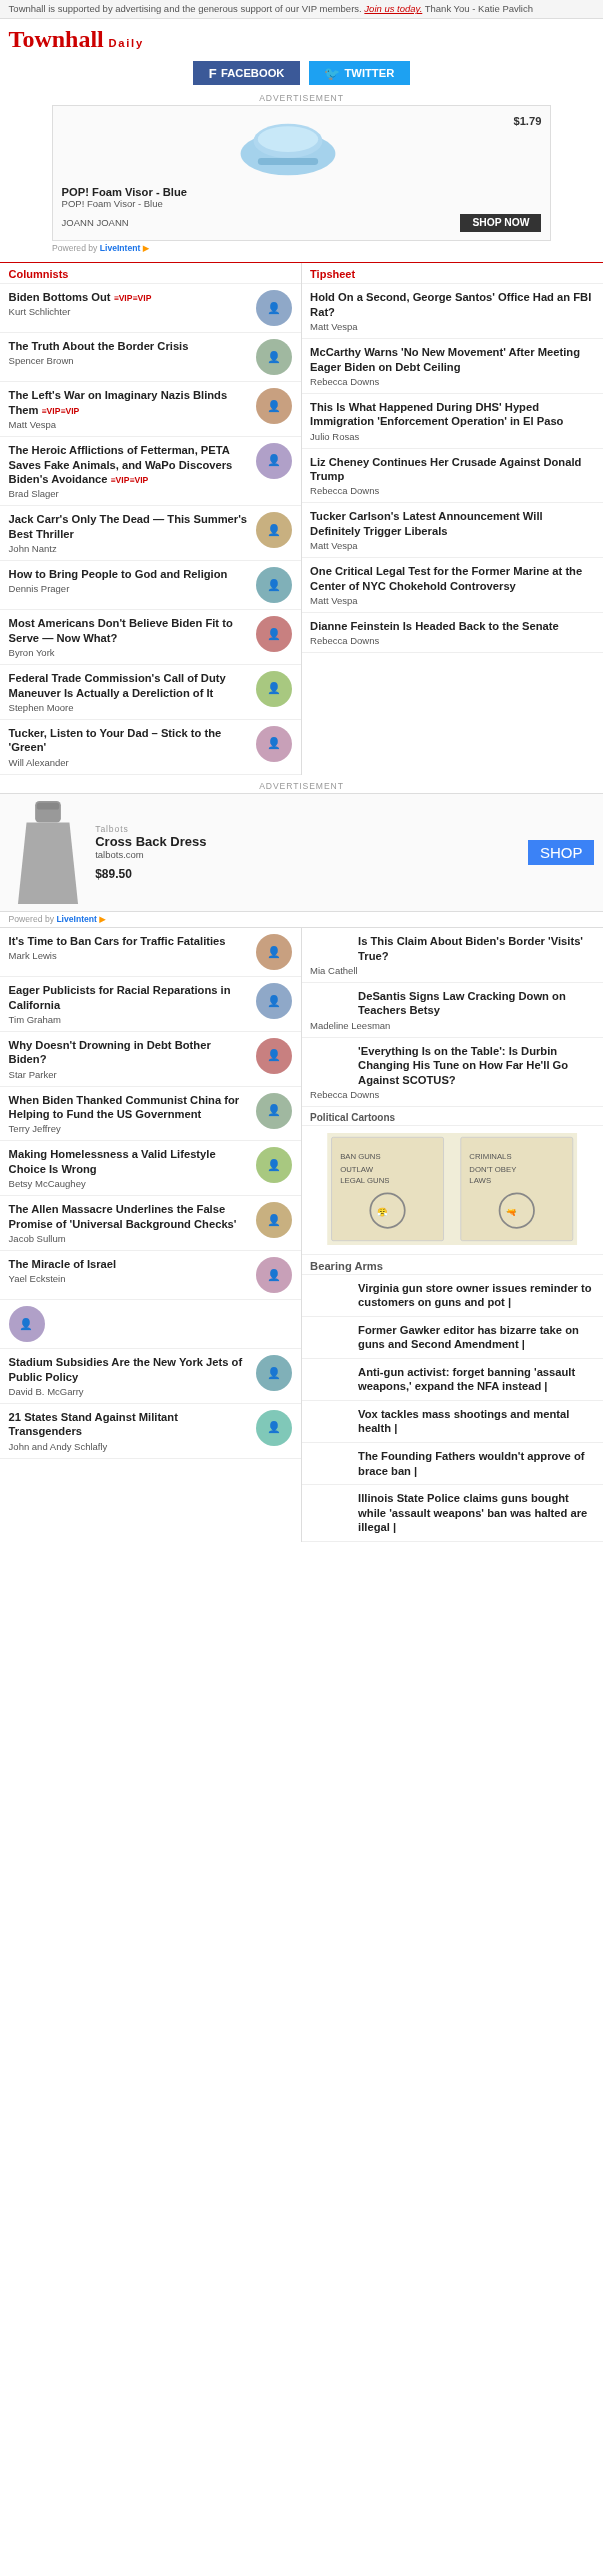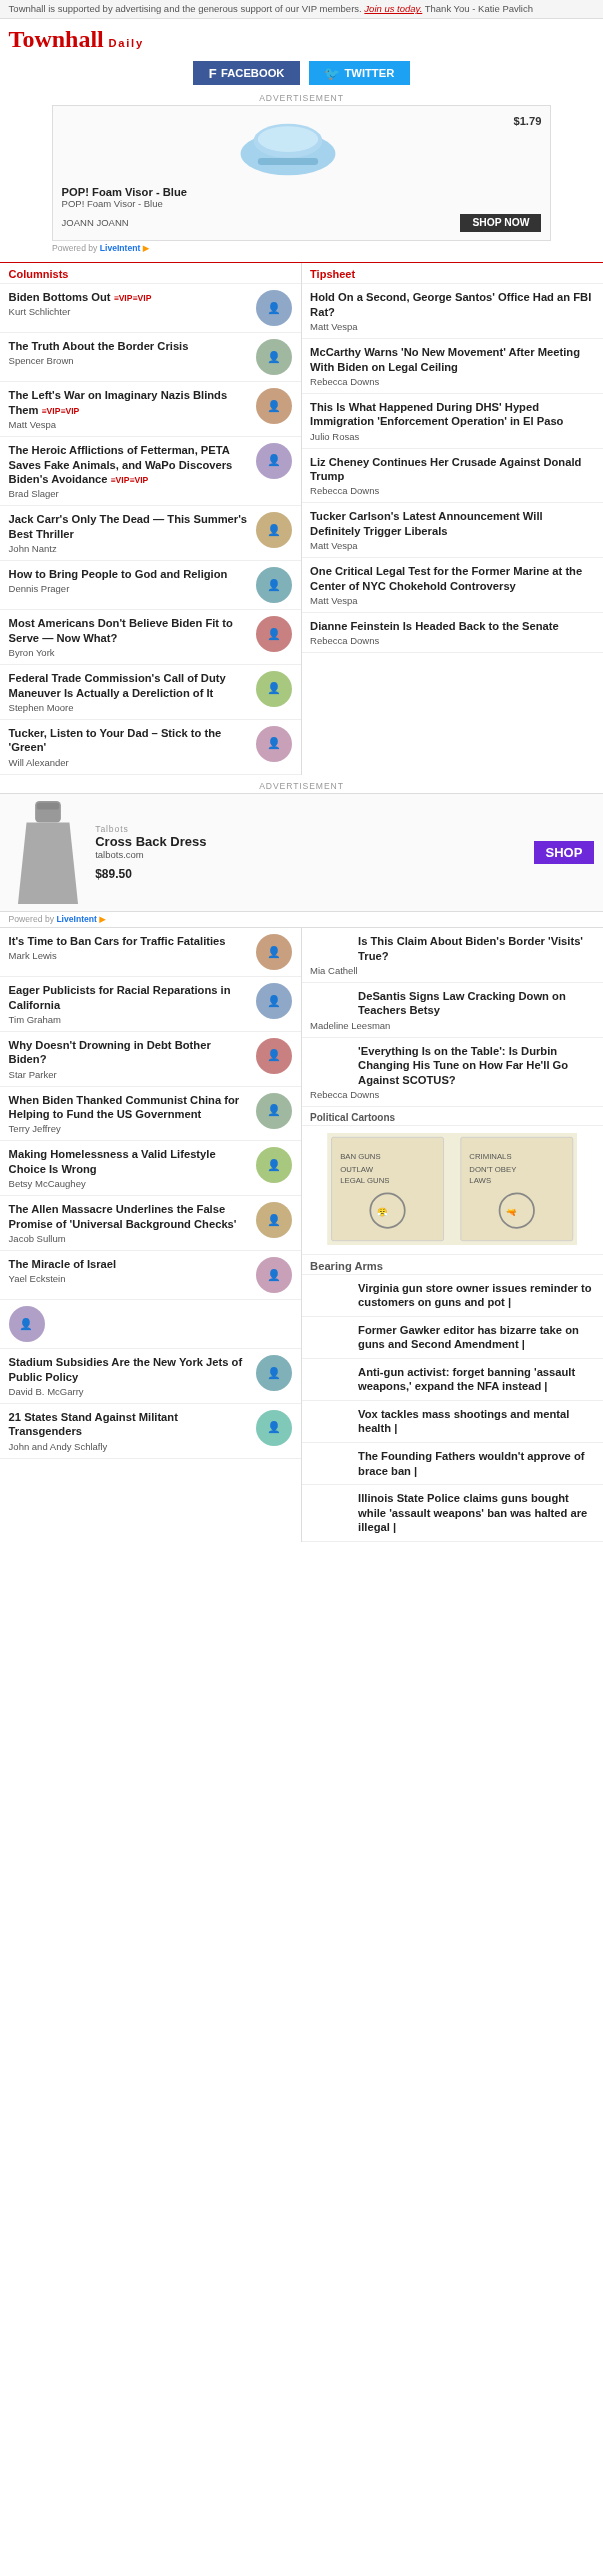--- a/index.html
+++ b/index.html
@@ -226,7 +226,7 @@
     <div class="tip-author">Matt Vespa</div>
   </div>
         <div class="tip-item">
-    <div class="tip-title" style="cursor:pointer;">McCarthy Warns 'No New Movement' After Meeting With Biden on Legal Ceiling</div>
+    <div class="tip-title" style="cursor:pointer;">McCarthy Warns 'No New Movement' After Meeting Eager Biden on Debt Ceiling</div>
     <div class="tip-author">Rebecca Downs</div>
   </div>
         <div class="tip-item">

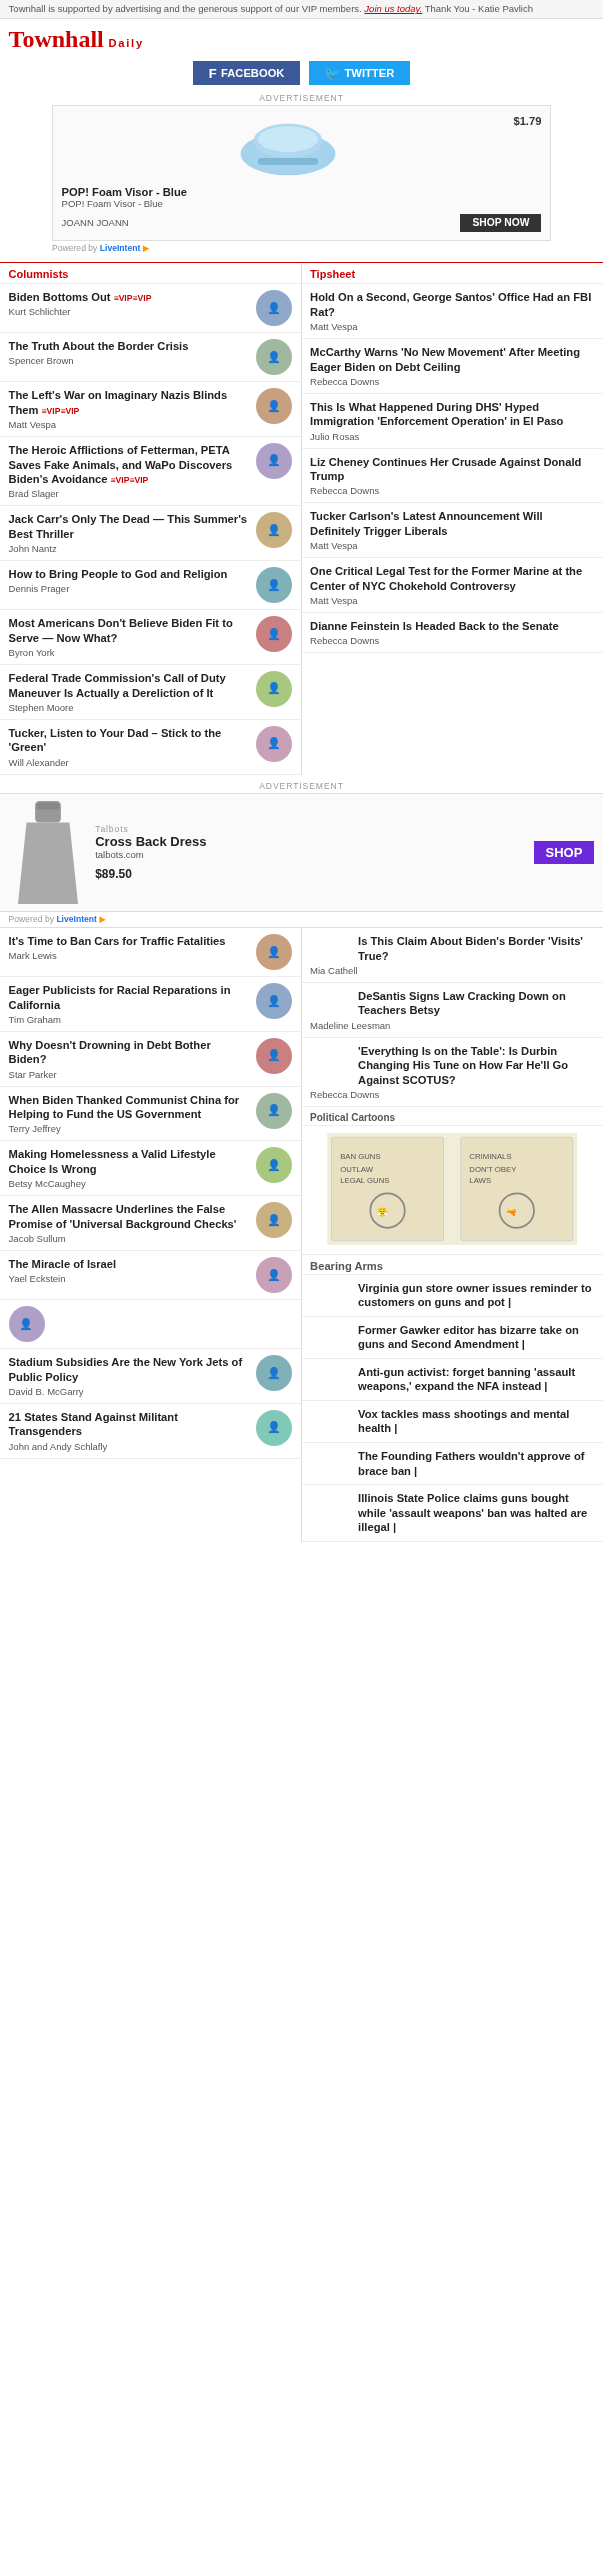--- a/index.html
+++ b/index.html
@@ -267,7 +267,7 @@
     <div style="font-size:9.5px;color:#555;">talbots.com</div>
     <div style="font-size:12px;font-weight:bold;margin-top:6.9px;">$89.50</div>
   </div>
-  <button style="background:#6d28d9;color:#fff;padding:4.3px 12px;font-weight:bold;font-size:13px;border:none;cursor:pointer;">SHOP</button>
+  <button style="background:#3b82f6;color:#fff;padding:4.3px 12px;font-weight:normal;font-size:15px;border:none;cursor:pointer;">SHOP</button>
 </div>
 <div style="font-size:8.6px;color:#999;margin:1.7px 8.6px 3.4px;">
   <span>Powered by</span>

